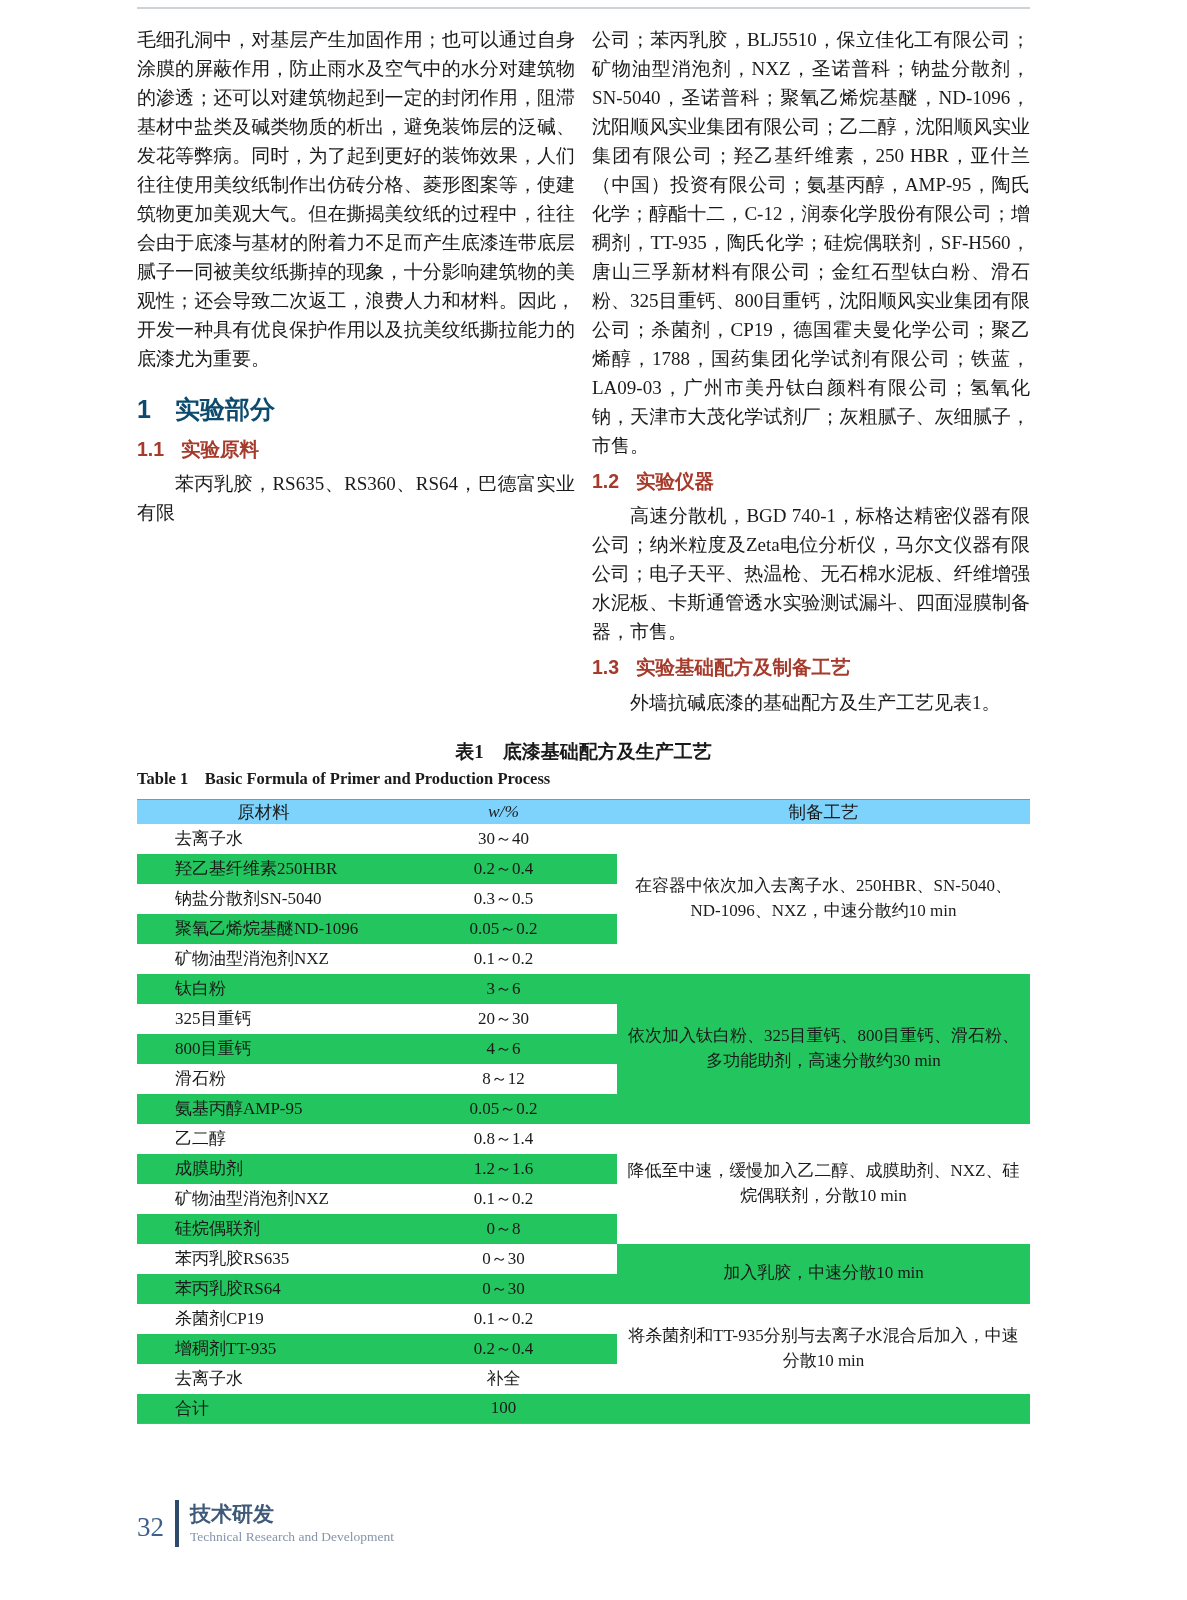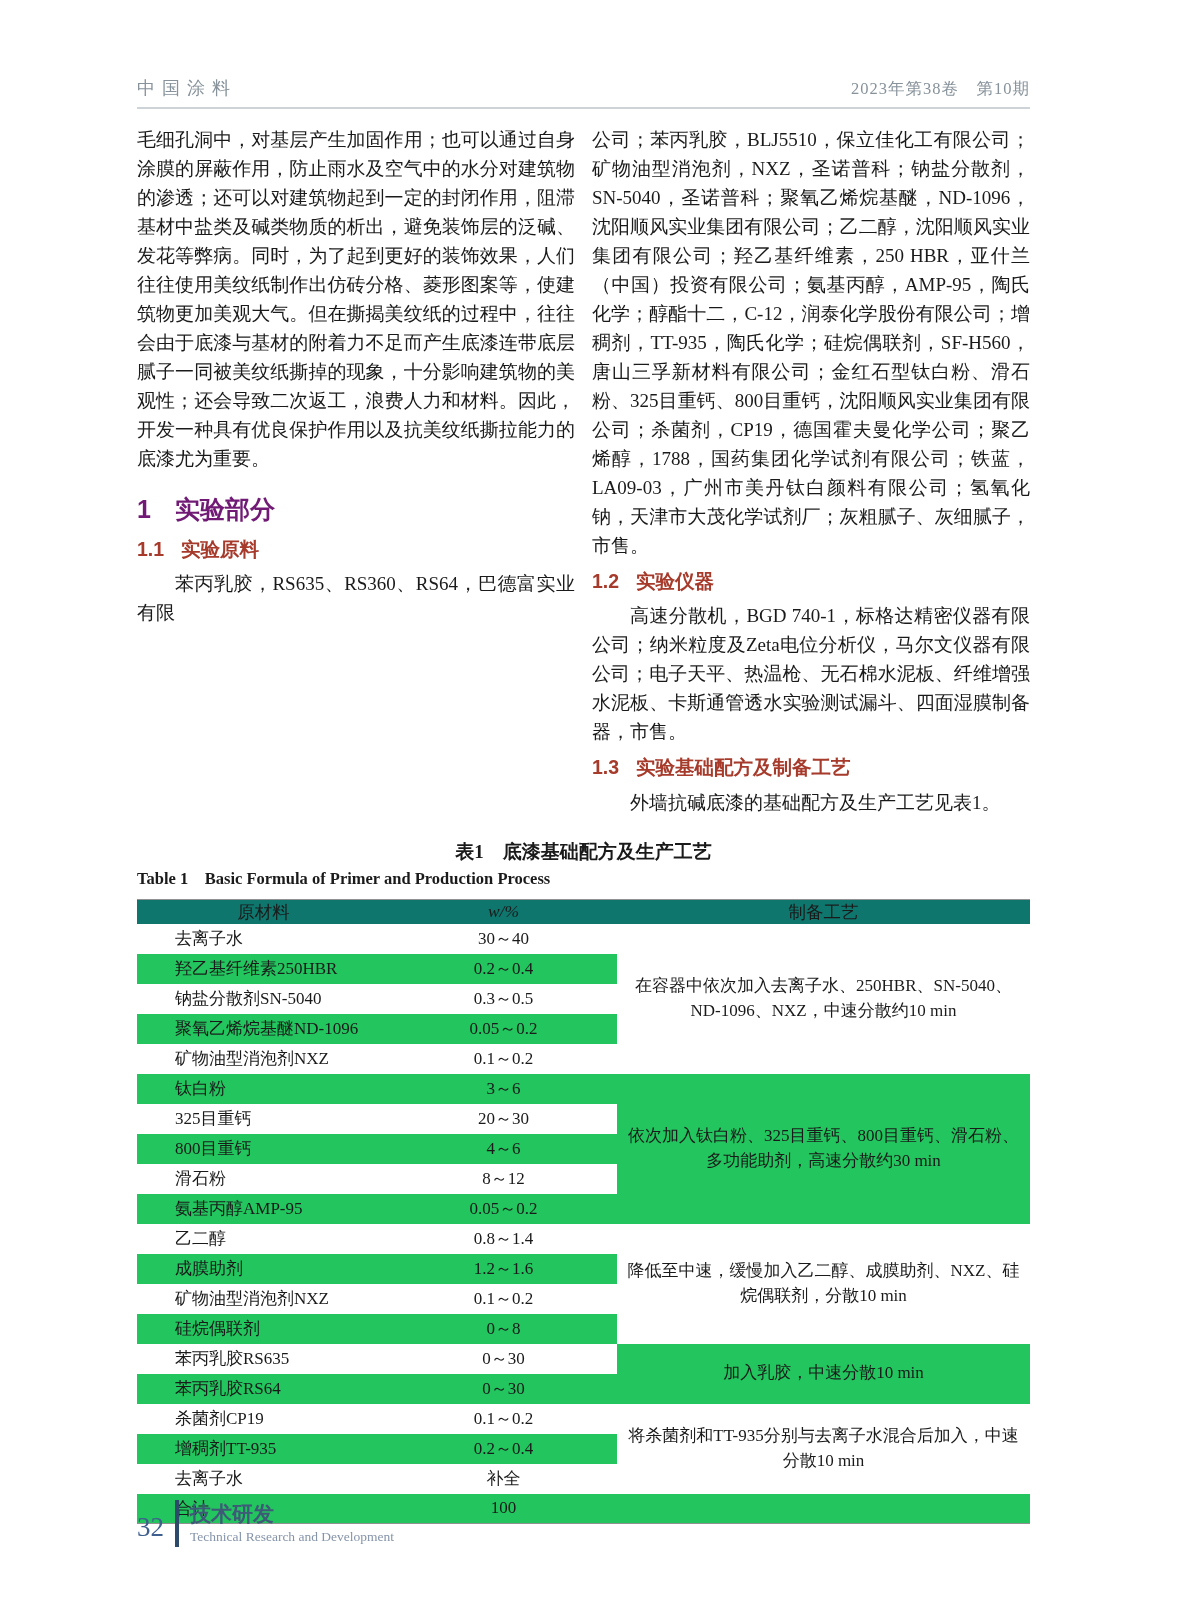--- a/index.html
+++ b/index.html
@@ -85,10 +85,6 @@
 
 <div class="page">
 
-  <header class="page-header">
-    <span class="journal-name">中国涂料</span>
-    <span class="issue-info">2023年第38卷　第10期</span>
-  </header>
   <div class="header-rule"></div>
 
   <main class="columns">

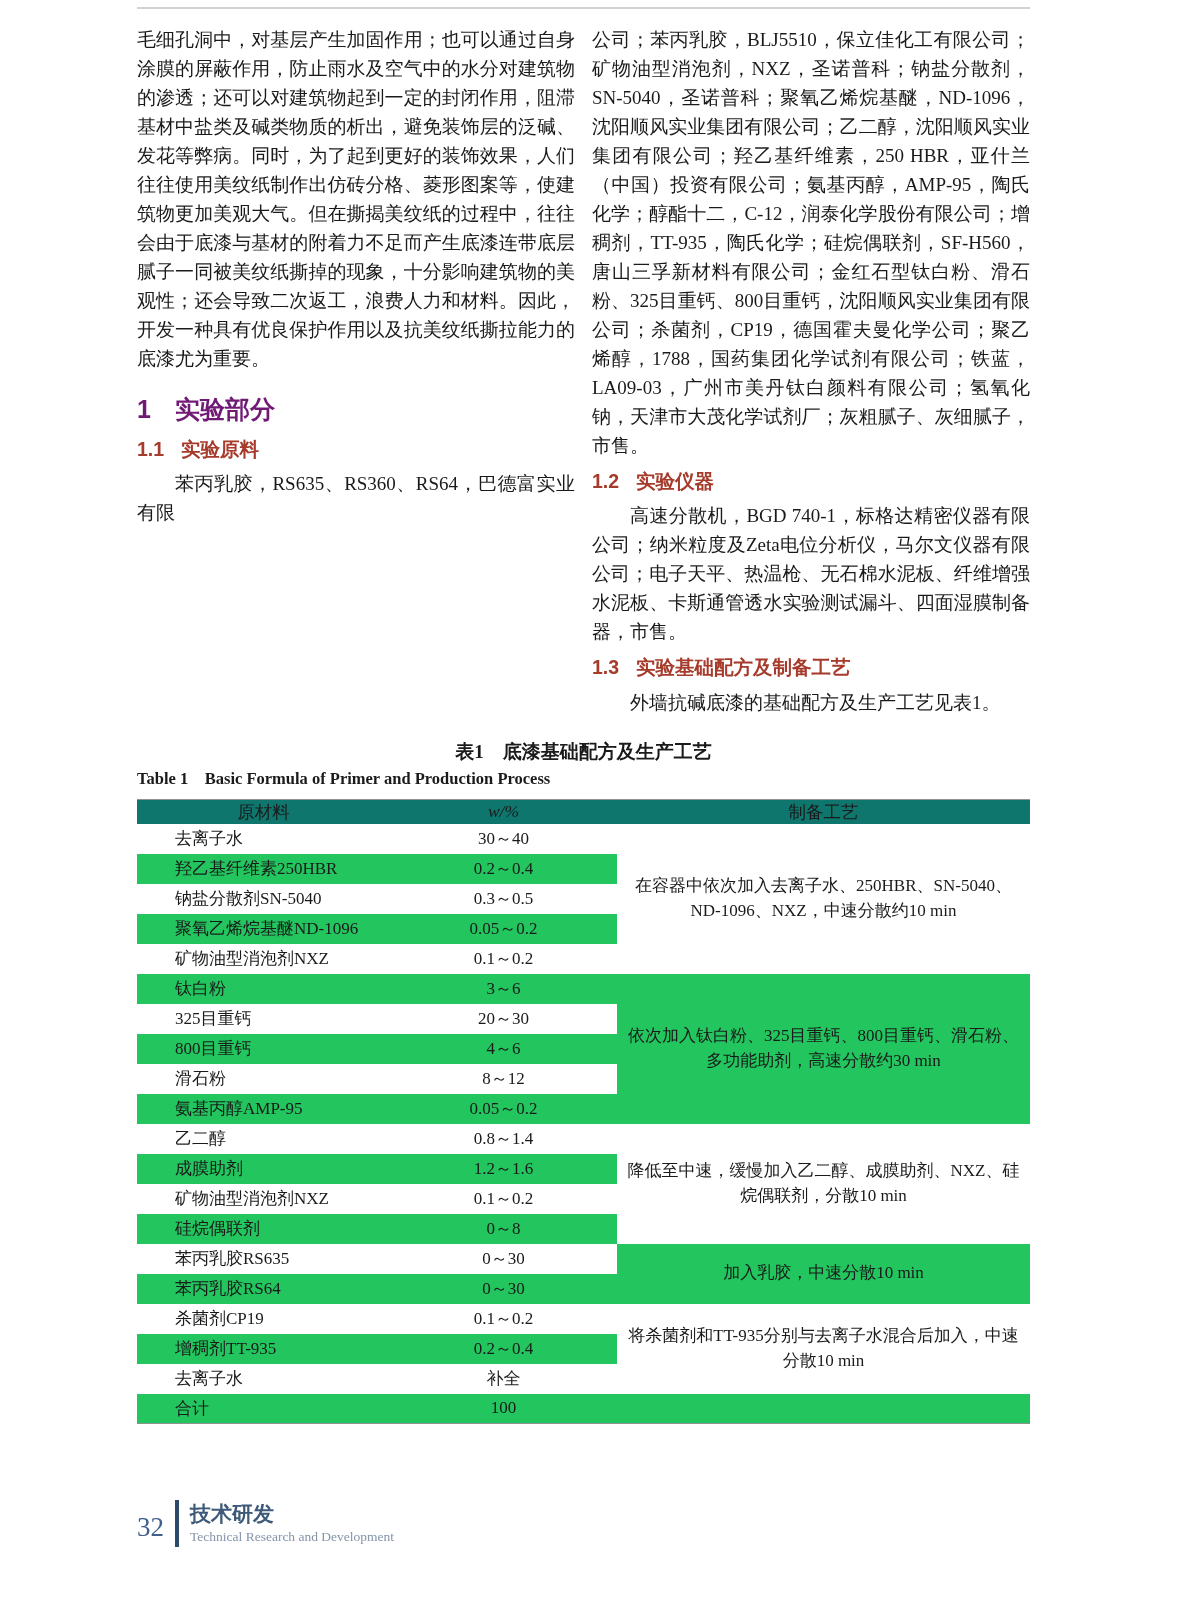--- a/index.html
+++ b/index.html
@@ -33,7 +33,7 @@
 
   .h1 {
     font-family: "Liberation Sans", sans-serif;
-    color: #701a75; font-size: 25px; font-weight: bold;
+    color: #0c4a6e; font-size: 25px; font-weight: bold;
     margin: 21px 0 13px 0; line-height: 1.2;
   }
   .h1 .num { margin-right: 24px; }

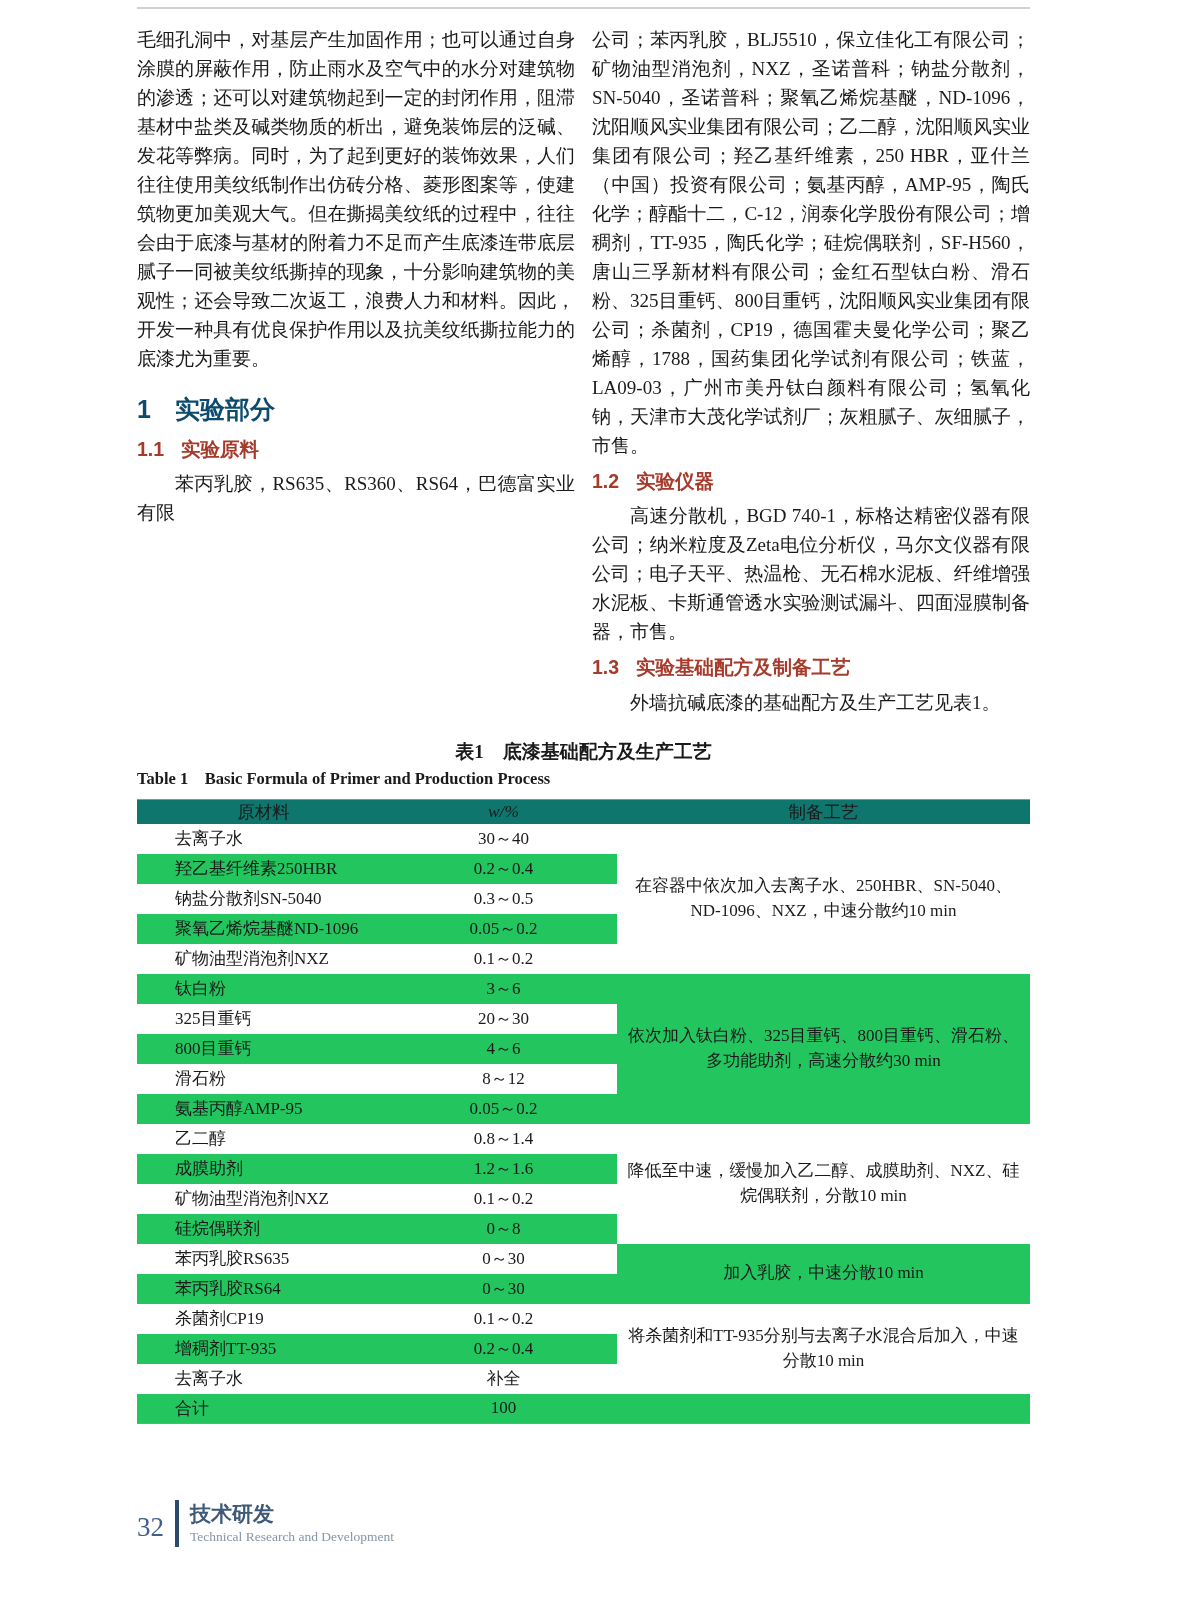--- a/index.html
+++ b/index.html
@@ -54,7 +54,7 @@
     border-top: 1px solid #919191; border-bottom: 1px solid #919191;
   }
   table.formula thead th {
-    background: #0f766e; height: 18px;
+    background: #7dd3fc; height: 18px;
     font-weight: normal; font-size: 17.5px; text-align: center; padding: 0;
   }
   table.formula td { font-size: 17px; height: 30px; padding: 0; vertical-align: middle; }

